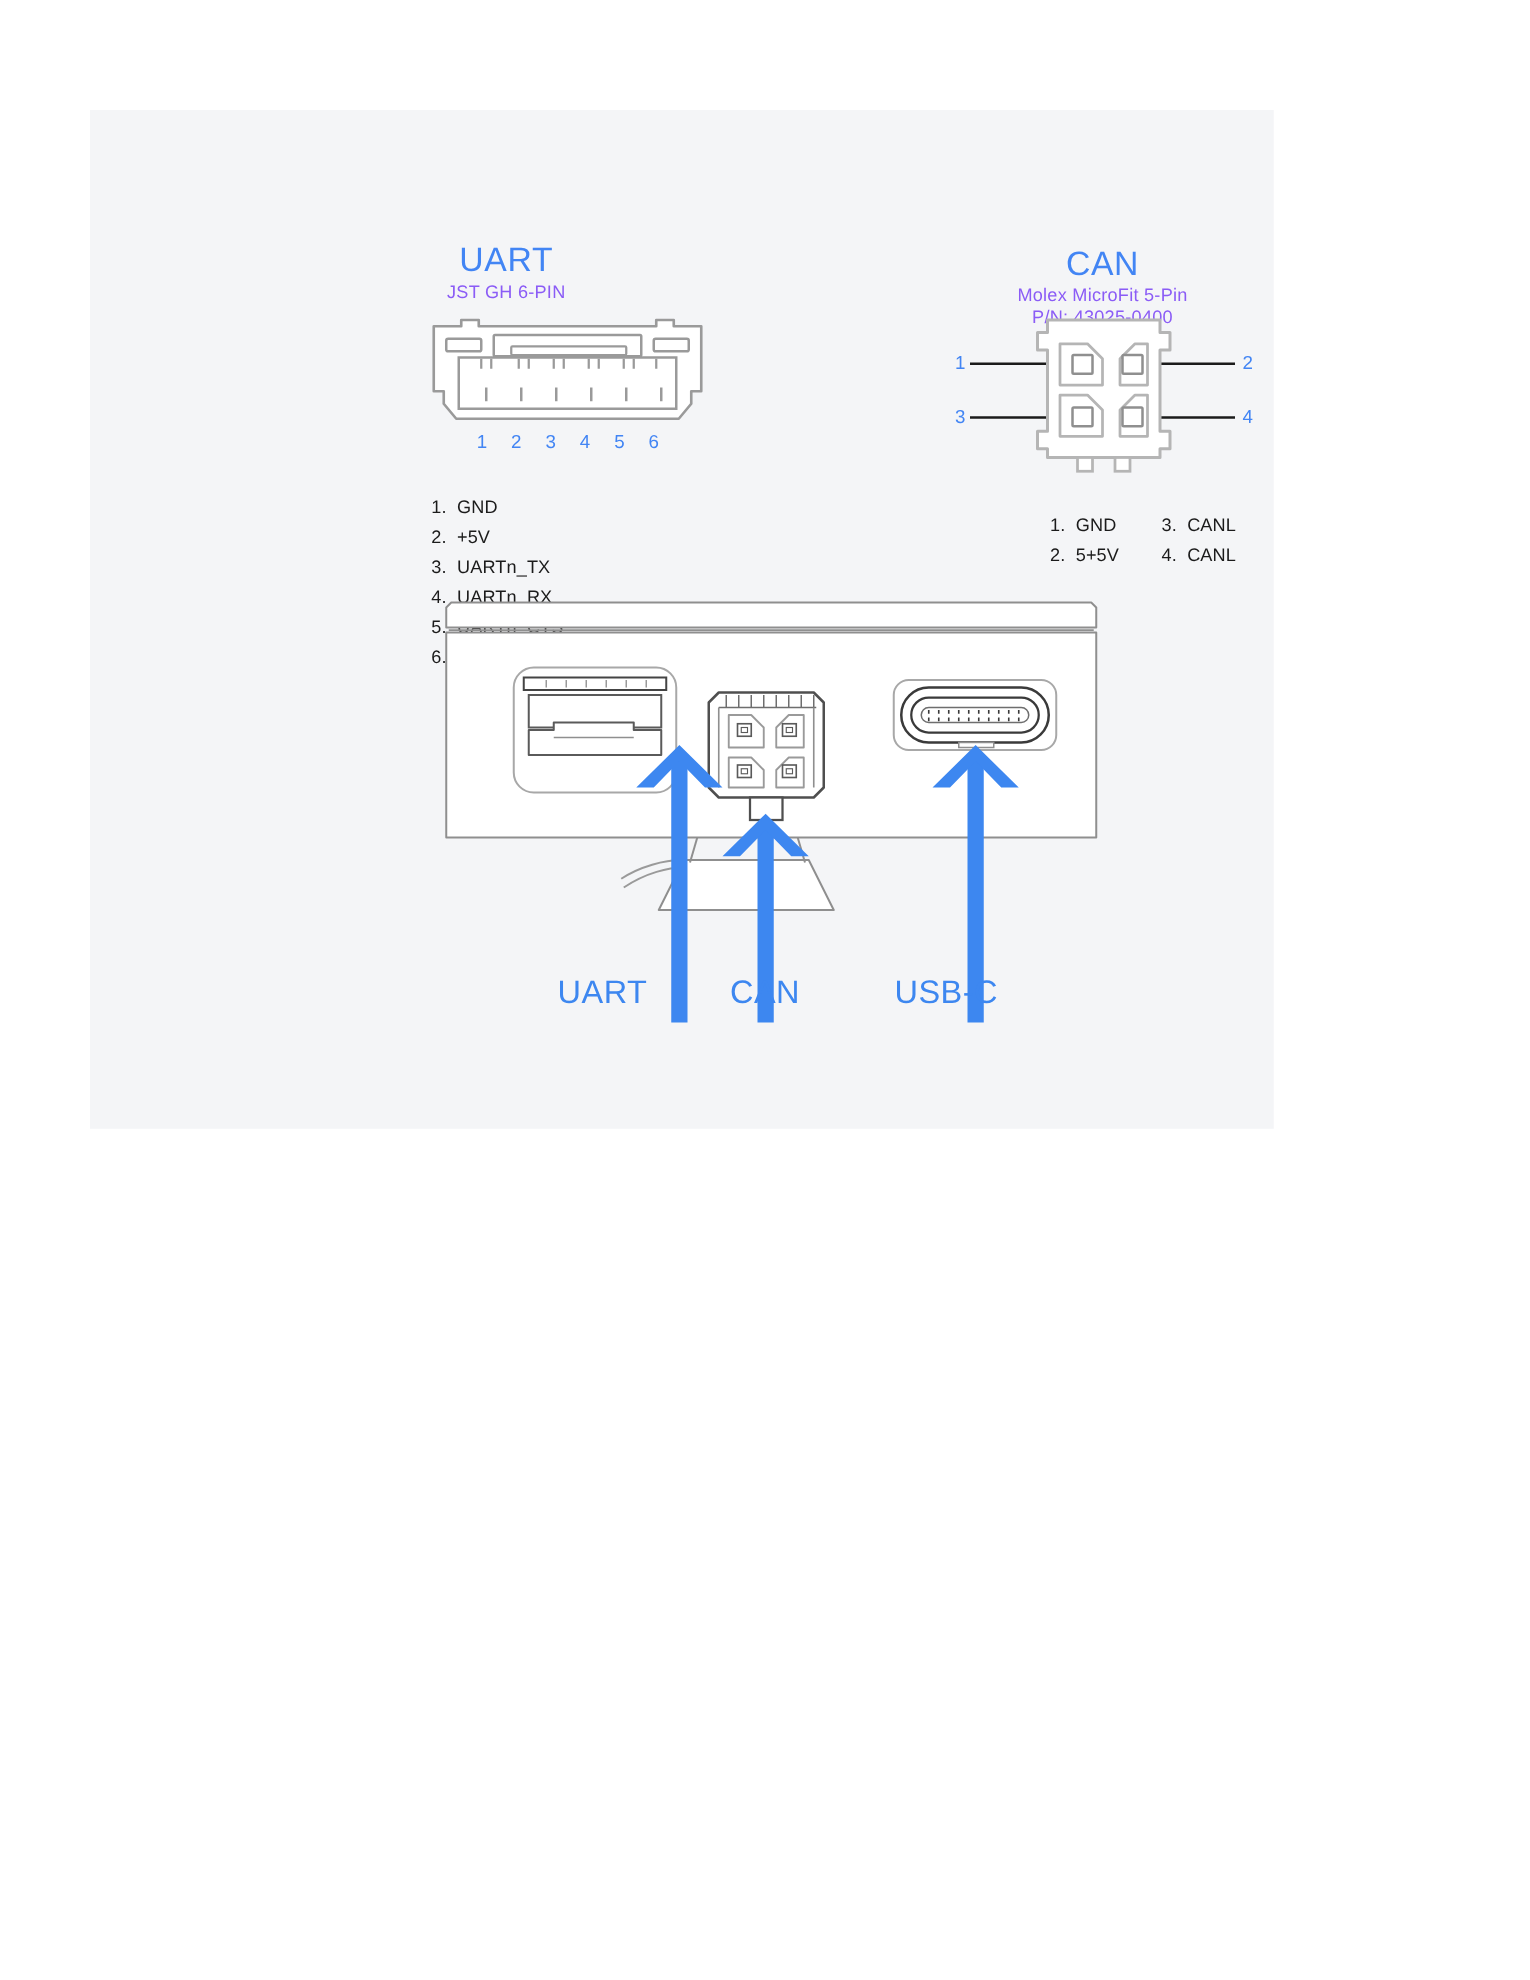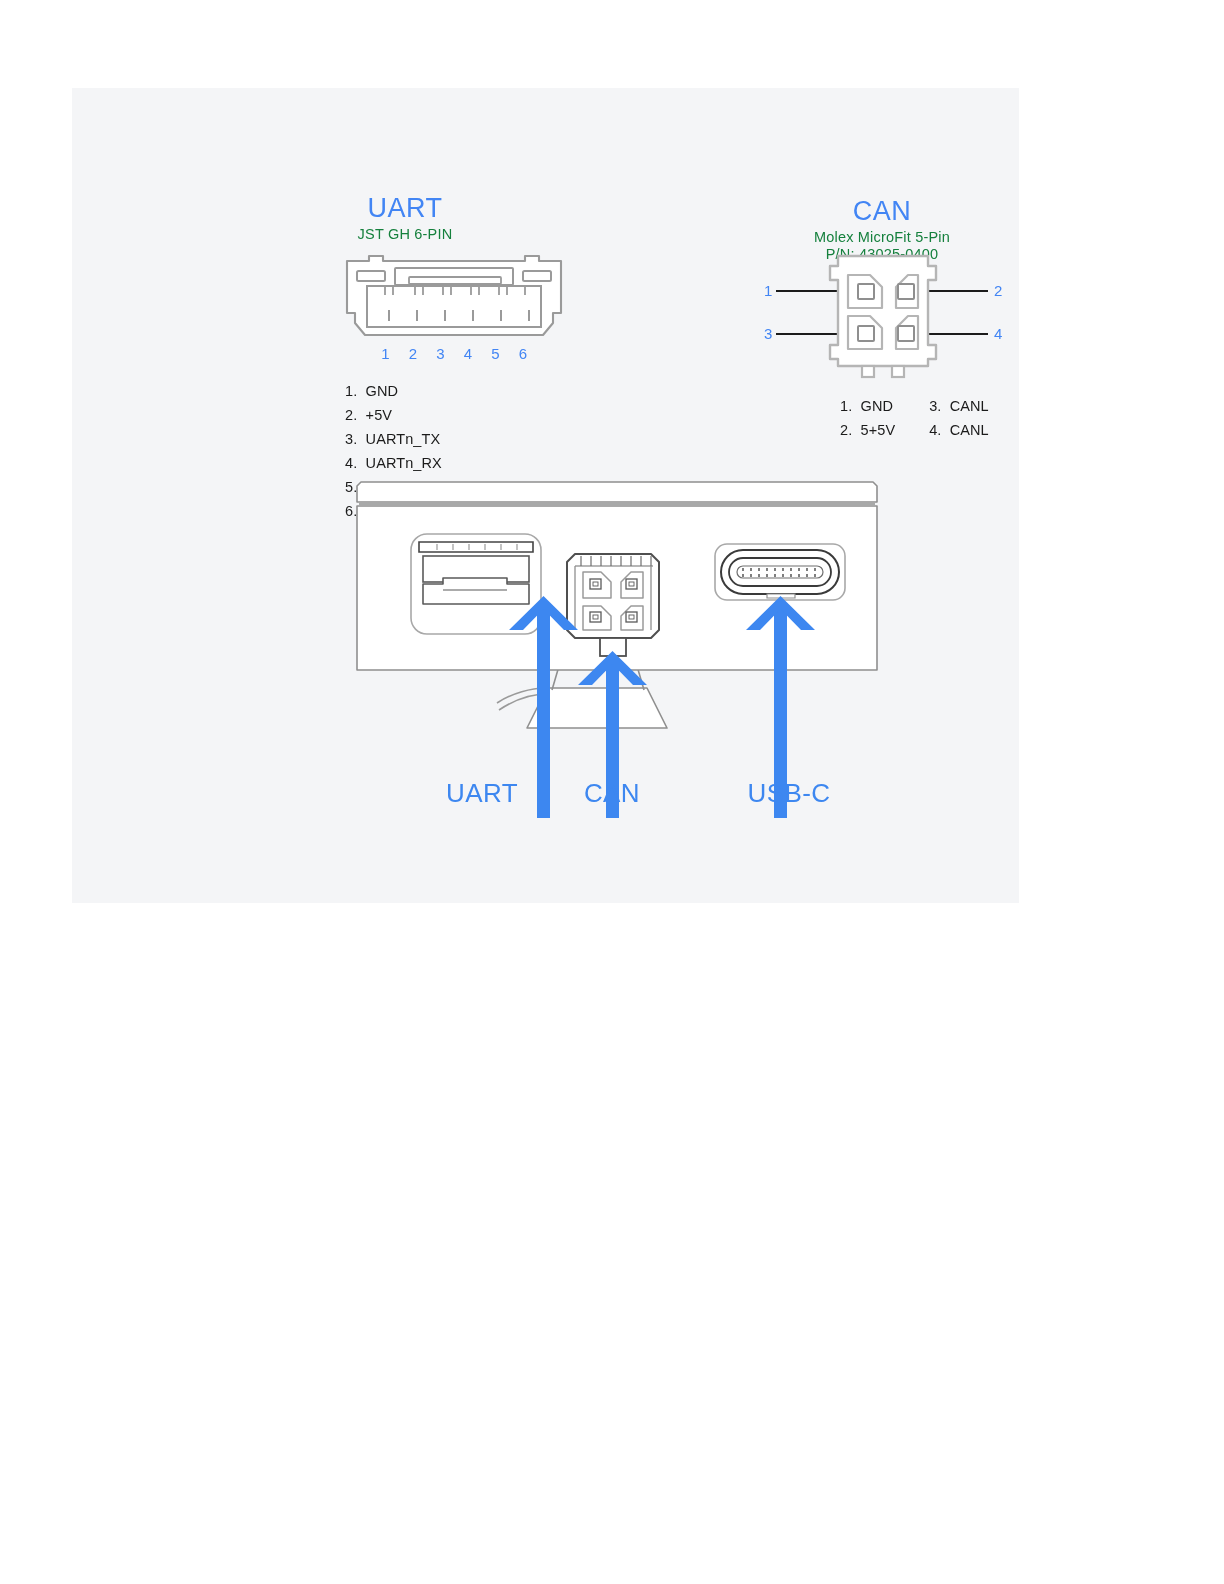--- a/index.html
+++ b/index.html
@@ -35,7 +35,7 @@
   }
   .conn-sub {
     font-size: 14.5px;
-    color: #15803d;
+    color: #8b5cf6;
     text-align: center;
     letter-spacing: 0.2px;
     line-height: 17px;

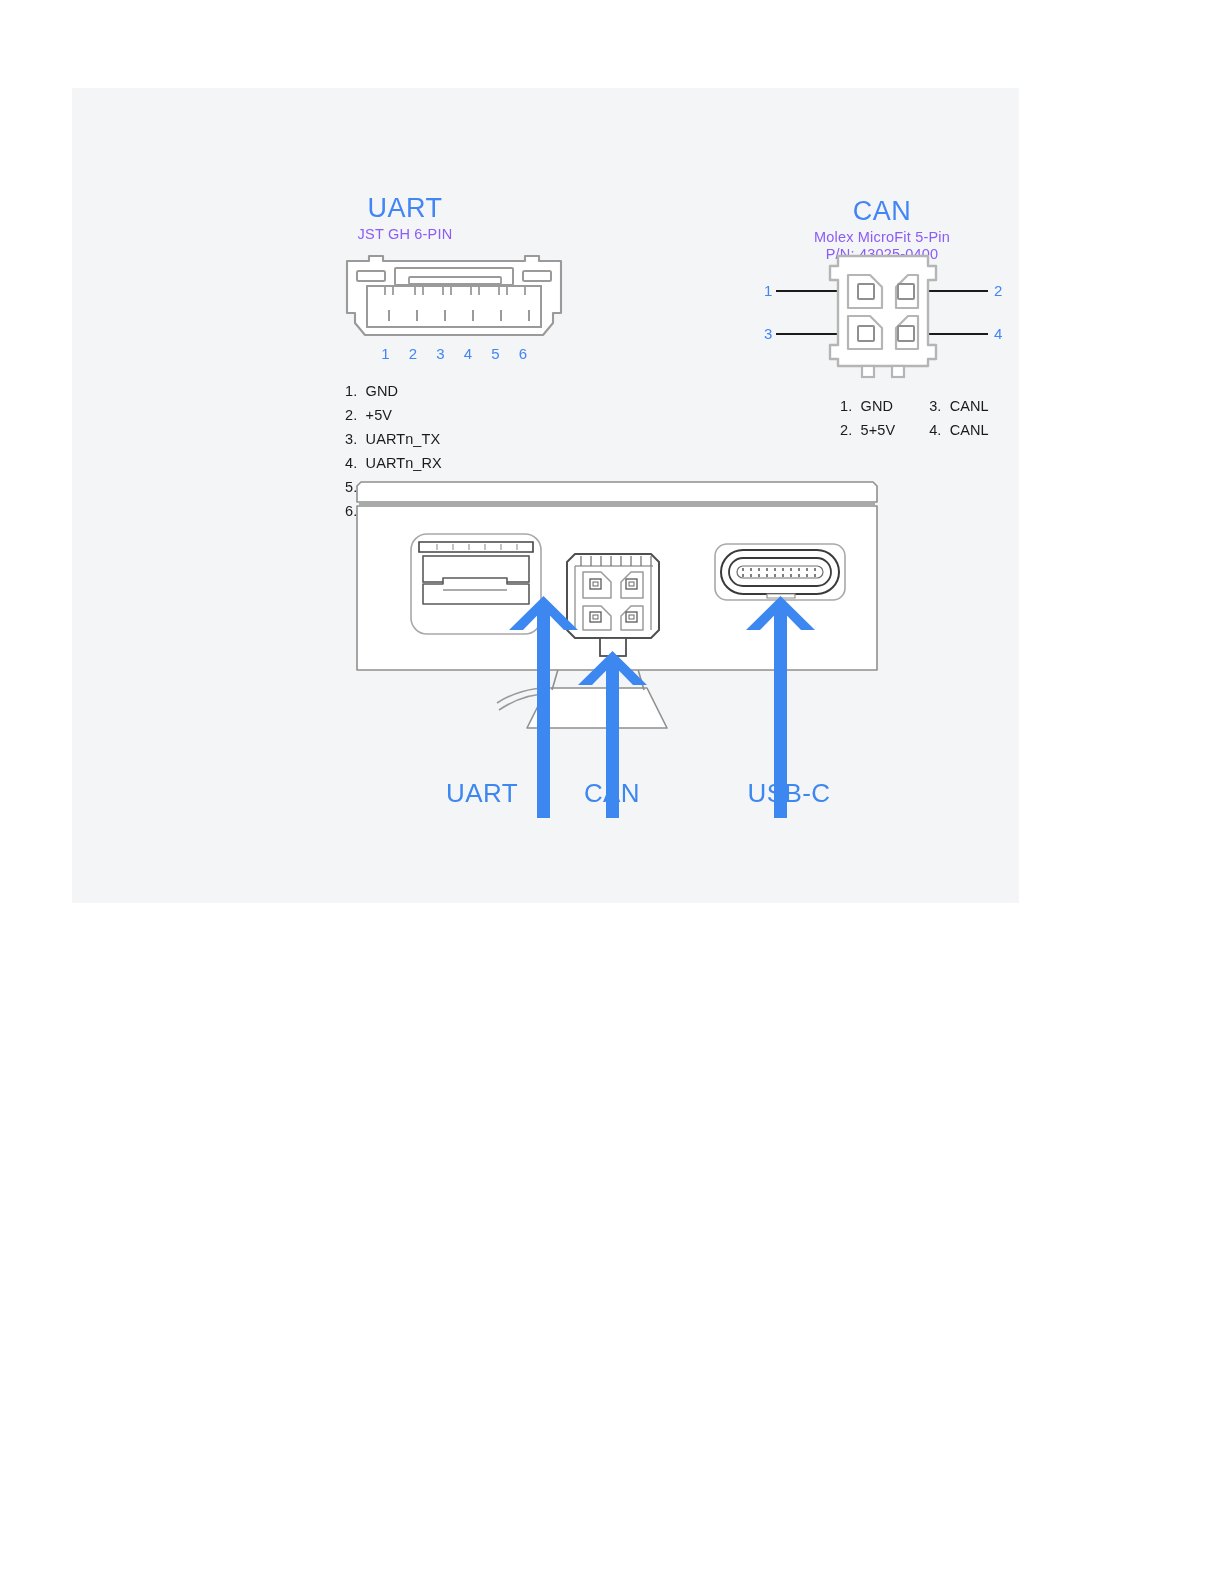--- a/index.html
+++ b/index.html
@@ -48,6 +48,7 @@
     color: #1b1b1b;
     line-height: 24px;
     letter-spacing: 0.1px;
+    margin-top: 15px;
   }
   .pinlist .col {
     display: inline-block;

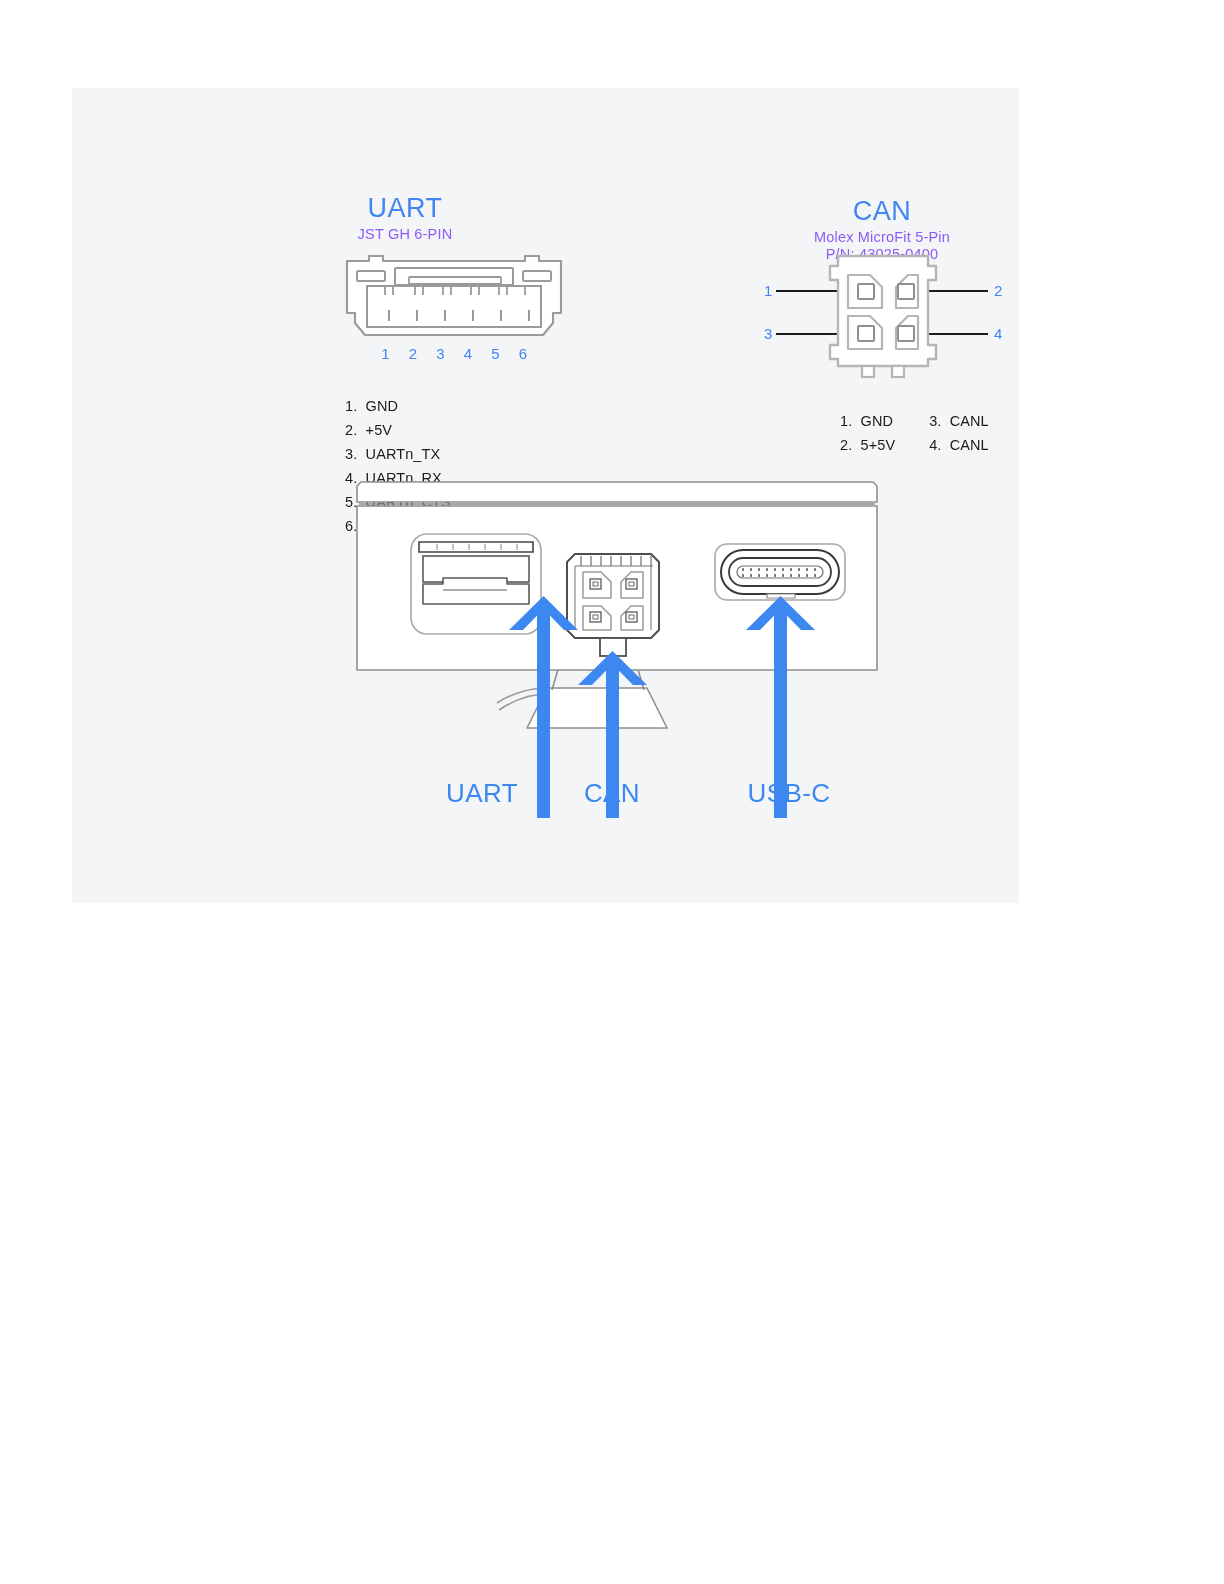--- a/index.html
+++ b/index.html
@@ -386,7 +386,7 @@
 
     <div class="abs callout-label" style="left:475px; top:690px; width:130px;">CAN</div>
 
-    <div class="abs callout-label" style="left:647px; top:690px; width:140px;">USB-C</div>
+    <div class="abs callout-label" style="left:615px; top:690px; width:140px;">USB-C</div>
 
   </div>
 </div>

